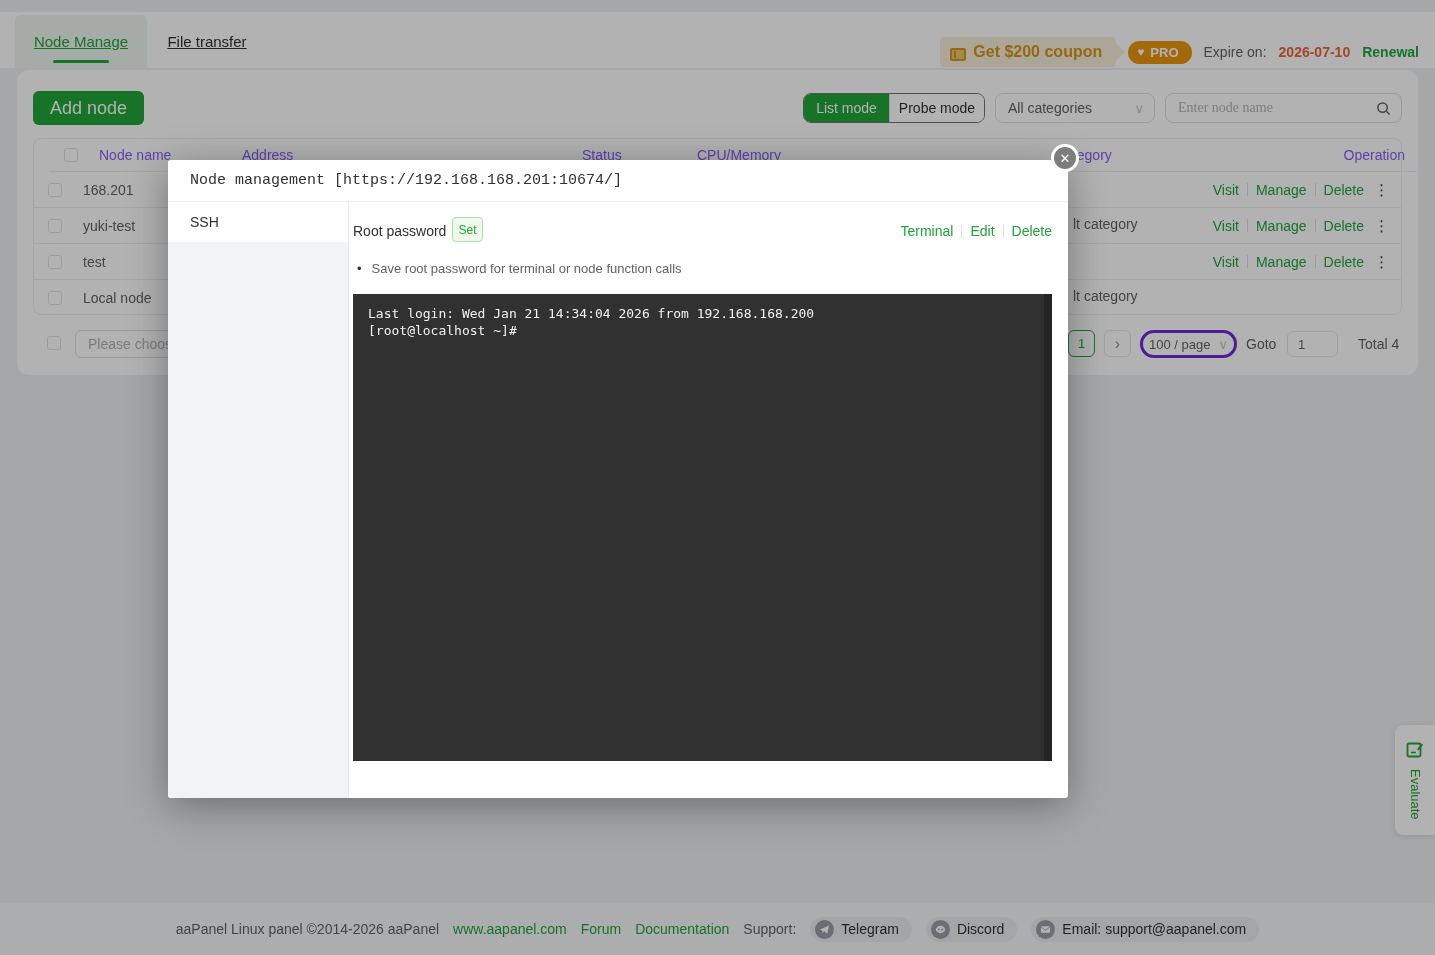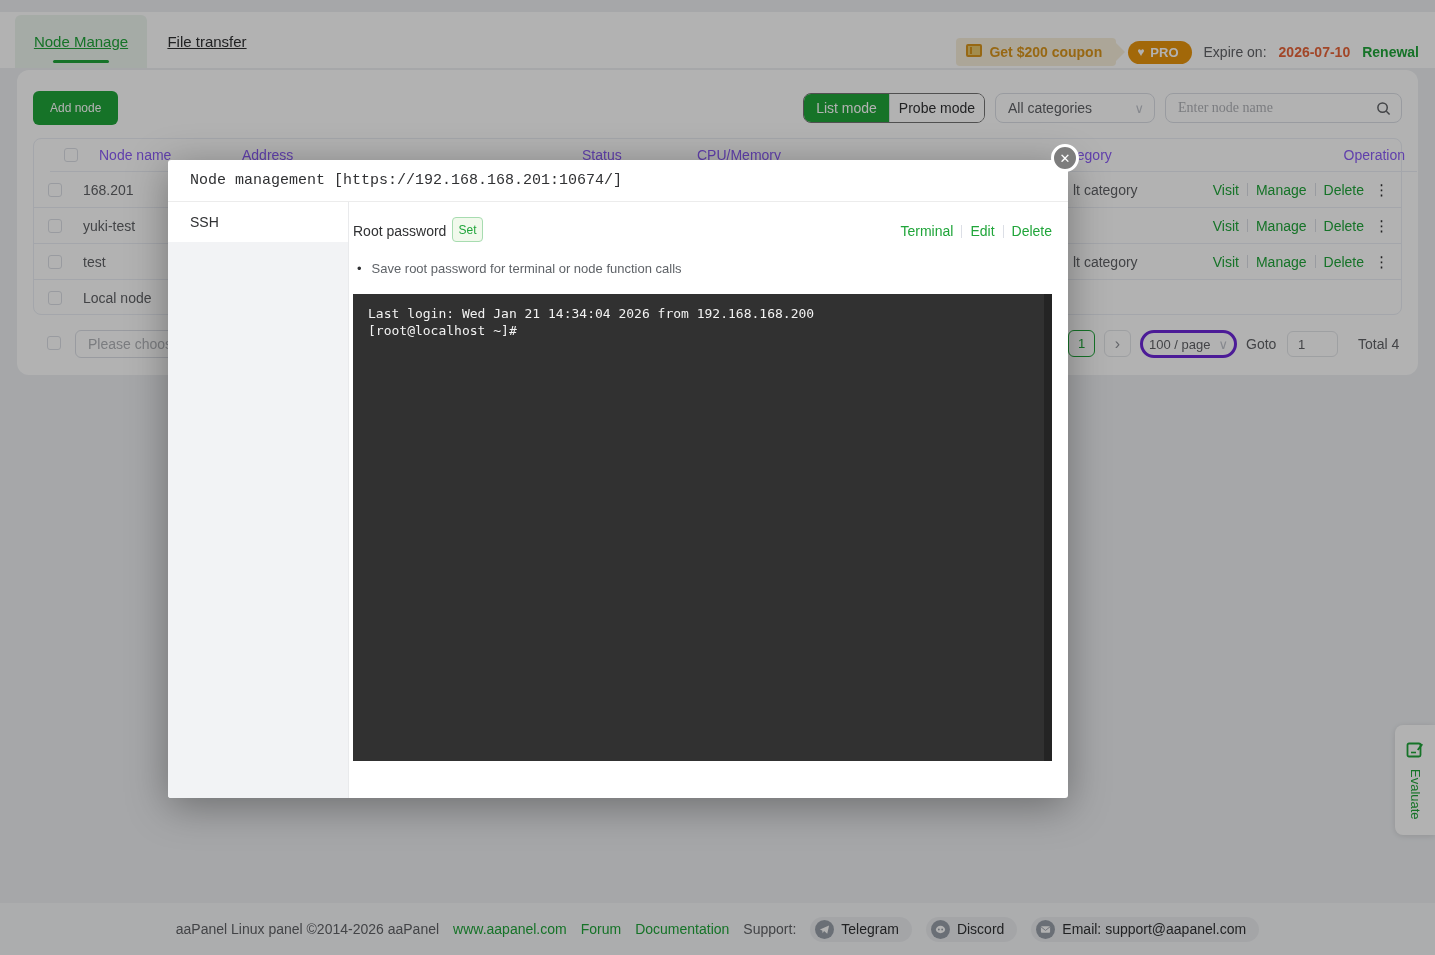--- a/index.html
+++ b/index.html
@@ -17,9 +17,9 @@
   .tab-plain { left:147px; width:120px; color:#303133; }
 
   .hdr-right { position:absolute; right:16px; top:12px; height:56px; display:flex; align-items:center; gap:12px; }
-  .coupon { position:relative; display:flex; align-items:flex-start; gap:7px; background:#f7eeda;
+  .coupon { position:relative; display:flex; align-items:flex-end; gap:7px; background:#f7eeda;
             border:none; border-radius:4px; padding:6px 14px 6px 10px; color:#d9951c; font-weight:bold;
-            font-size:14px; cursor:pointer; font-family:inherit; }
+            font-size:16px; cursor:pointer; font-family:inherit; }
   .coupon:after { content:""; position:absolute; right:-9px; top:50%; transform:translateY(-50%);
                   border-left:10px solid #f7eeda; border-top:10px solid transparent; border-bottom:10px solid transparent; }
   .coupon-ico { width:16px; height:13px; border:2px solid #d9951c; border-radius:2px; position:relative; background:#e9c96f; }

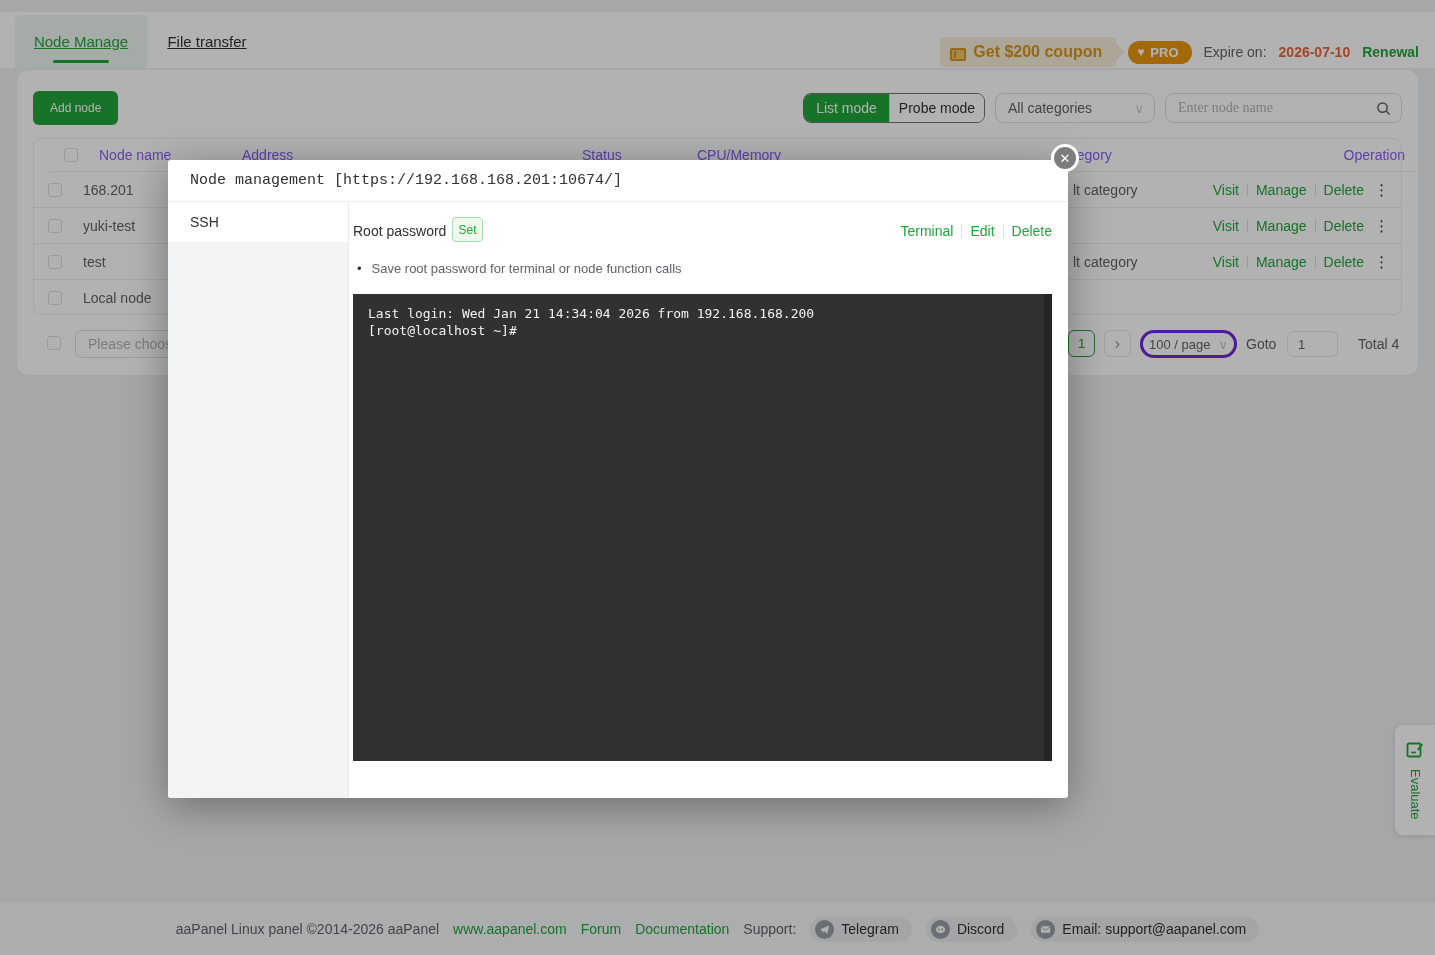--- a/index.html
+++ b/index.html
@@ -34,7 +34,7 @@
   
   .card { position:absolute; left:17px; top:70px; width:1401px; height:305px; background:#fff; border-radius:12px; }
   .btn-add { position:absolute; left:16px; top:21px; height:34px; padding:0 17px; background:#20a53a; color:#fff;
-             border:none; border-radius:6px; font-size:12px; cursor:pointer; font-family:inherit; }
+             border:none; border-radius:6px; font-size:18px; cursor:pointer; font-family:inherit; }
   .segmented { position:absolute; left:786px; top:23px; height:30px; display:flex; border-radius:8px; overflow:hidden;
                border:1px solid #737373; }
   .seg { height:100%; display:flex; align-items:center; justify-content:center; font-size:14px; cursor:pointer; }

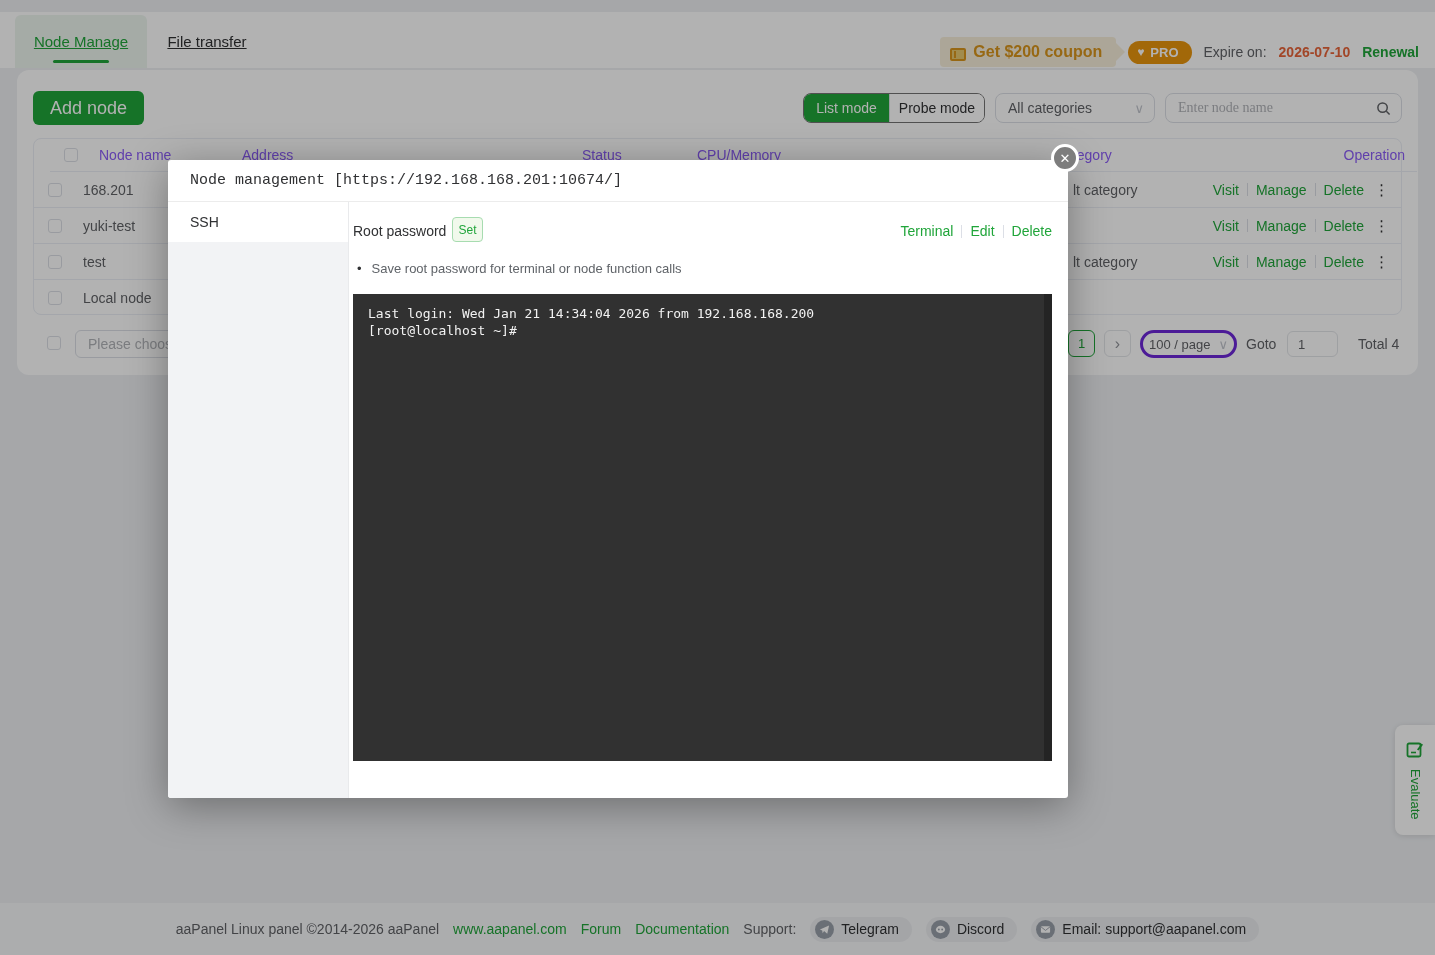--- a/index.html
+++ b/index.html
@@ -59,7 +59,7 @@
   .cb { position:absolute; left:14px; top:50%; transform:translateY(-50%); width:14px; height:14px;
         background:#fff; border:1px solid #dcdfe6; border-radius:3px; cursor:pointer; }
   .c-name { left:49px; } .c-addr { left:192px; } .c-status { left:532px; } .c-cpu { left:647px; }
-  .c-cat  { left:1005px; } .c-cat-row { left:1039px; }
+  .c-cat  { left:1005px; } .c-cat-row { left:1039px;margin-top:34px; }
   .c-op-h { right:12px; }
   .ops { position:absolute; right:12px; top:50%; transform:translateY(-50%); display:flex; align-items:center; gap:8px; }
   .ops a { color:#20a53a; text-decoration:none; cursor:pointer; }

